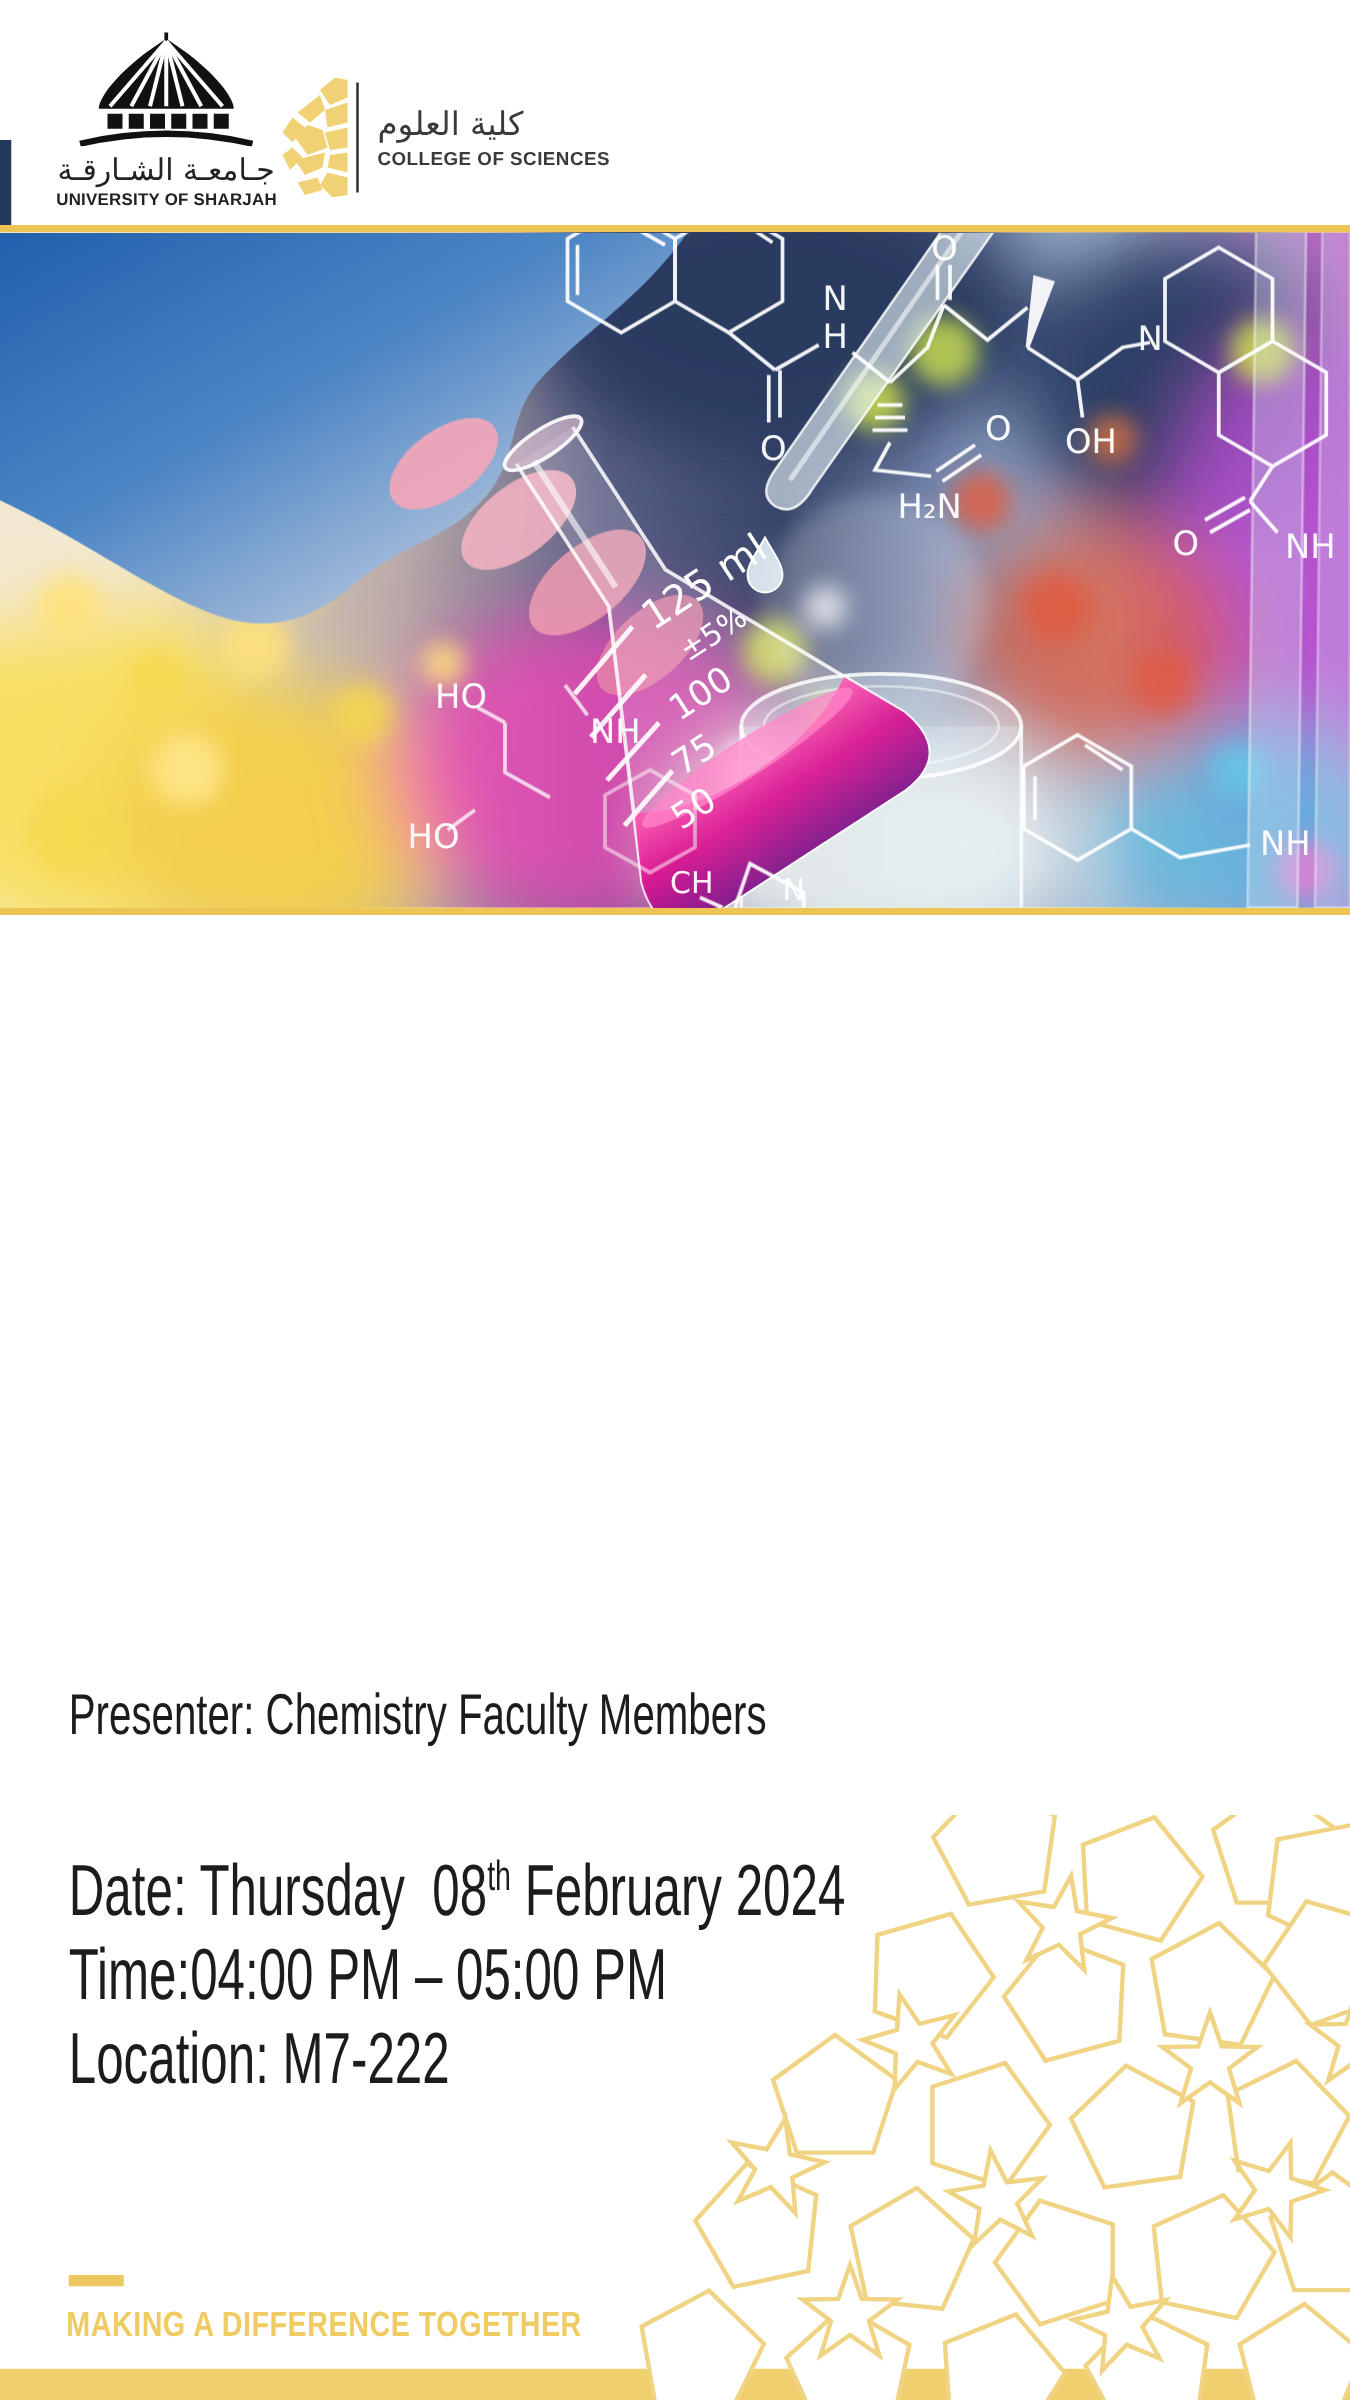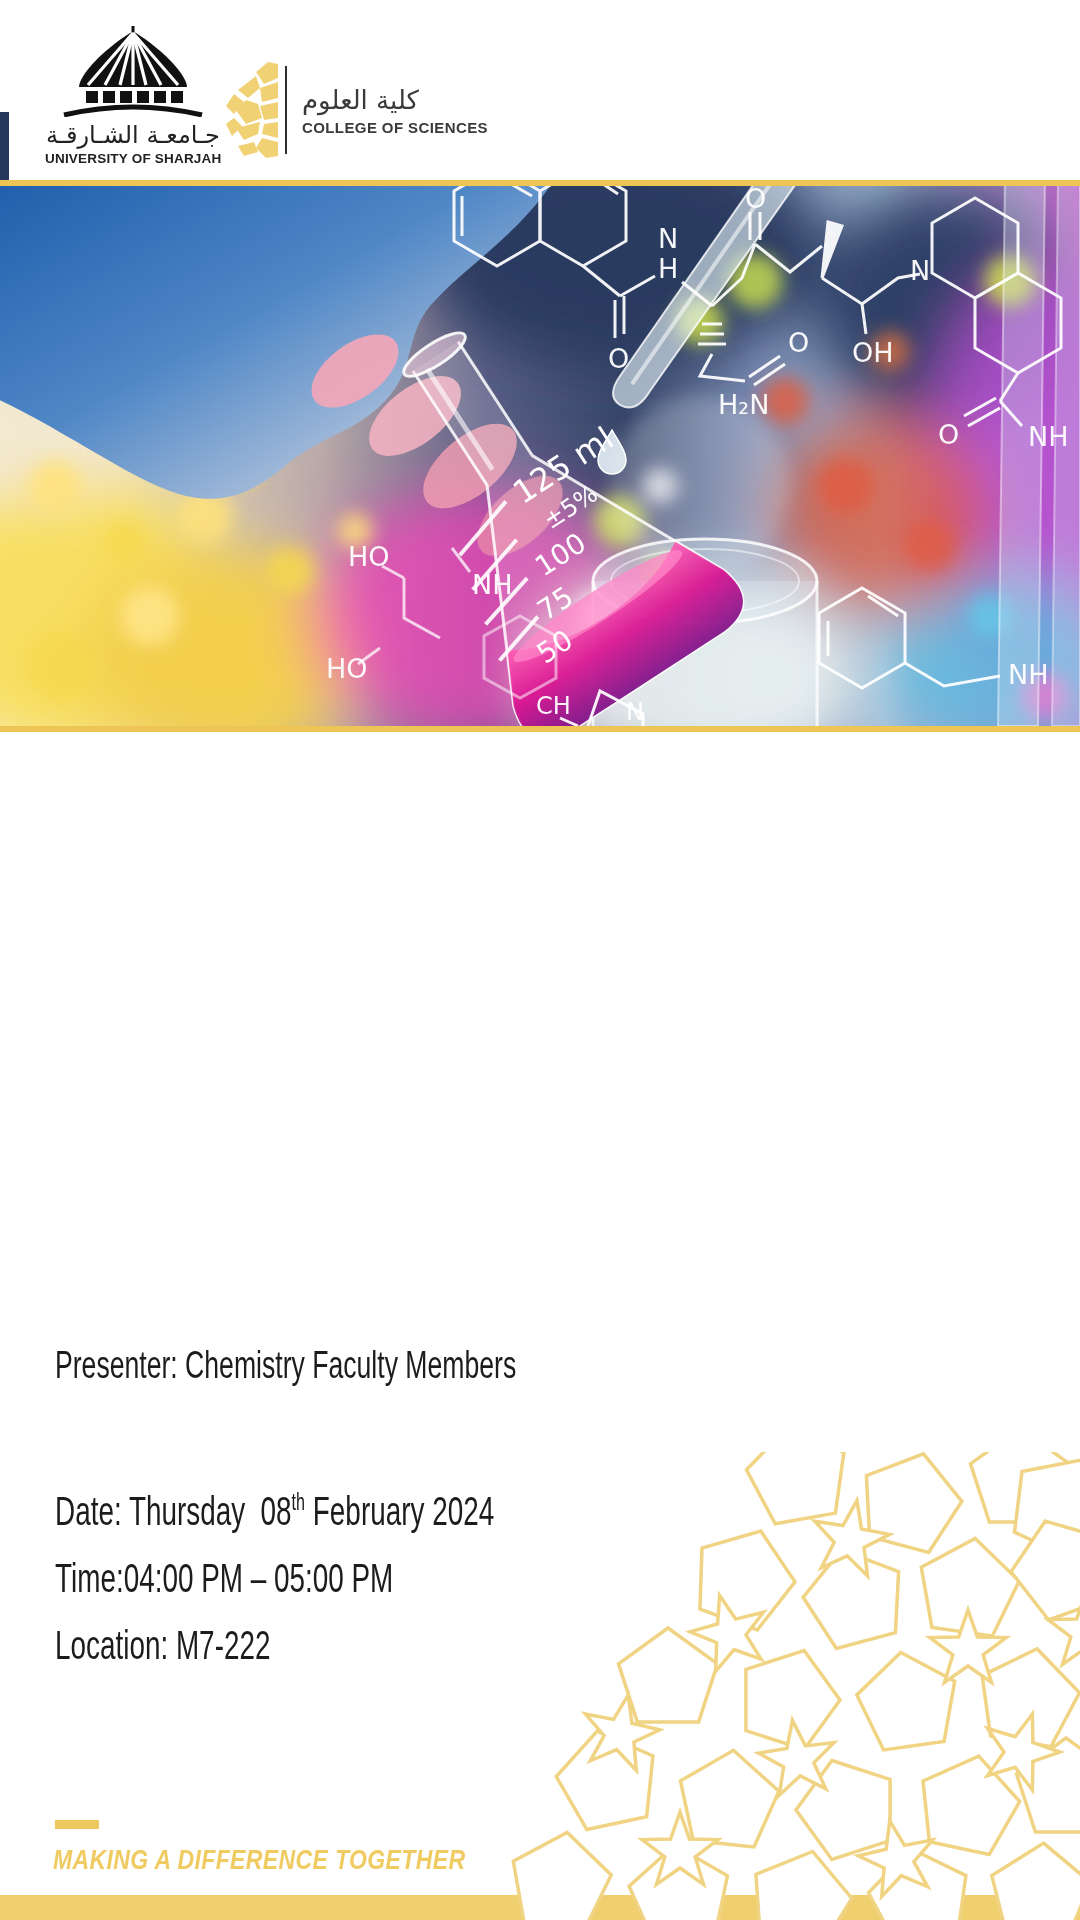--- a/index.html
+++ b/index.html
@@ -28,7 +28,7 @@
   .invitation .ln{transform:scaleX(.73);}
   .title{left:55px;top:1079px;font-size:67px;line-height:71px;font-weight:bold;color:#0f0f0f;letter-spacing:-.5px;}
   .title .ln{transform:scaleX(.76);}
-  .presenter{left:55px;top:1344px;font-size:38px;}
+  .presenter{left:55px;top:1344px;font-size:46px;}
   .presenter .ln{transform:scaleX(.70);}
   .details{left:55px;top:1468px;font-size:41px;line-height:67px;}
   .details .ln{transform:scaleX(.68);}

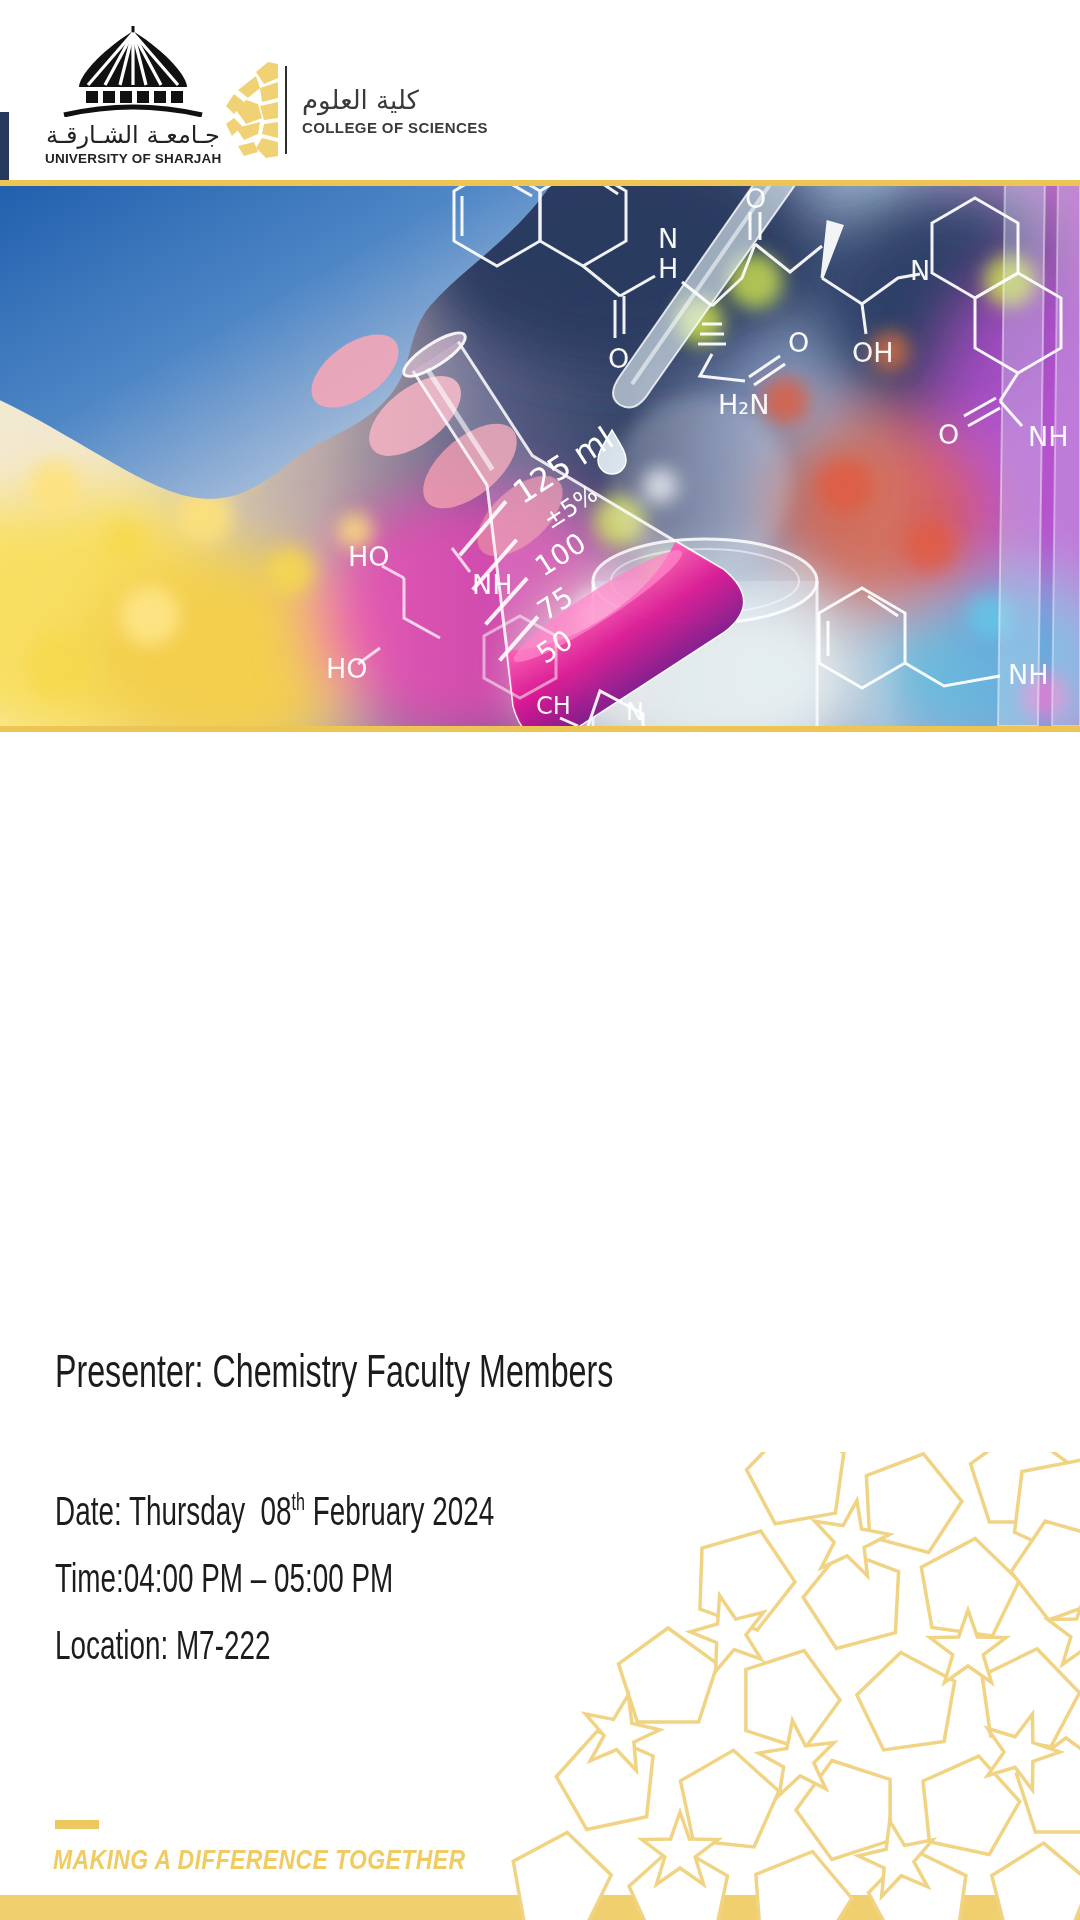--- a/index.html
+++ b/index.html
@@ -30,7 +30,7 @@
   .title .ln{transform:scaleX(.76);}
   .presenter{left:55px;top:1344px;font-size:46px;}
   .presenter .ln{transform:scaleX(.70);}
-  .details{left:55px;top:1468px;font-size:41px;line-height:67px;}
+  .details{left:55px;top:1468px;font-size:58px;line-height:67px;}
   .details .ln{transform:scaleX(.68);}
   .details sup{font-size:58%;vertical-align:super;}
   

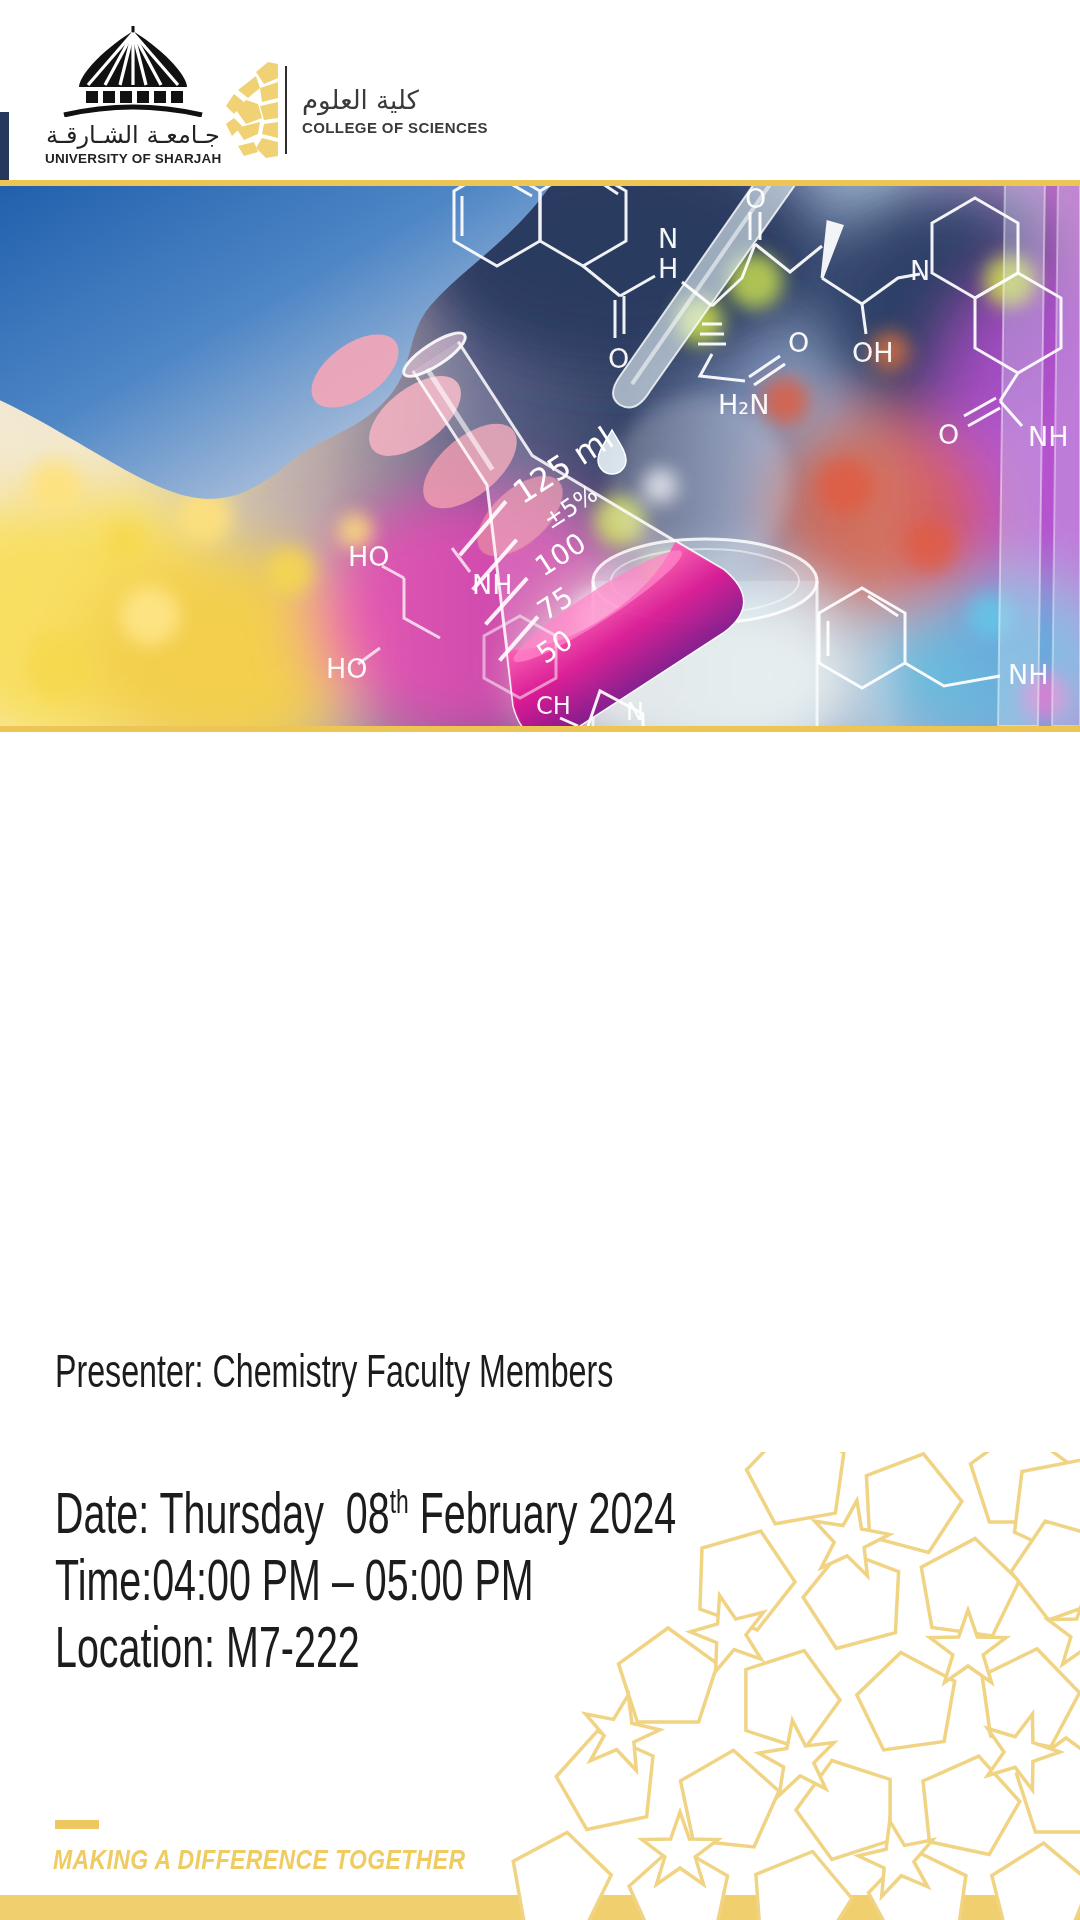--- a/index.html
+++ b/index.html
@@ -35,7 +35,7 @@
   .details sup{font-size:58%;vertical-align:super;}
   
   .footer-dash{left:55px;top:1820px;width:44px;height:9px;background:#edc75f;z-index:3;}
-  .tagline{left:53px;top:1844px;font-size:28px;font-weight:bold;letter-spacing:.5px;color:#efcb62;z-index:3;font-style:italic;}
+  .tagline{left:53px;top:1844px;font-size:28px;font-weight:bold;letter-spacing:.5px;color:#efcb62;z-index:3;}
   .tagline .ln{transform:scaleX(.82);}
   .bottom-bar{left:0;top:1895px;width:1080px;height:25px;background:#f0cf6e;z-index:1;}
   .ornament{left:498px;top:1452px;width:582px;height:468px;z-index:2;}

